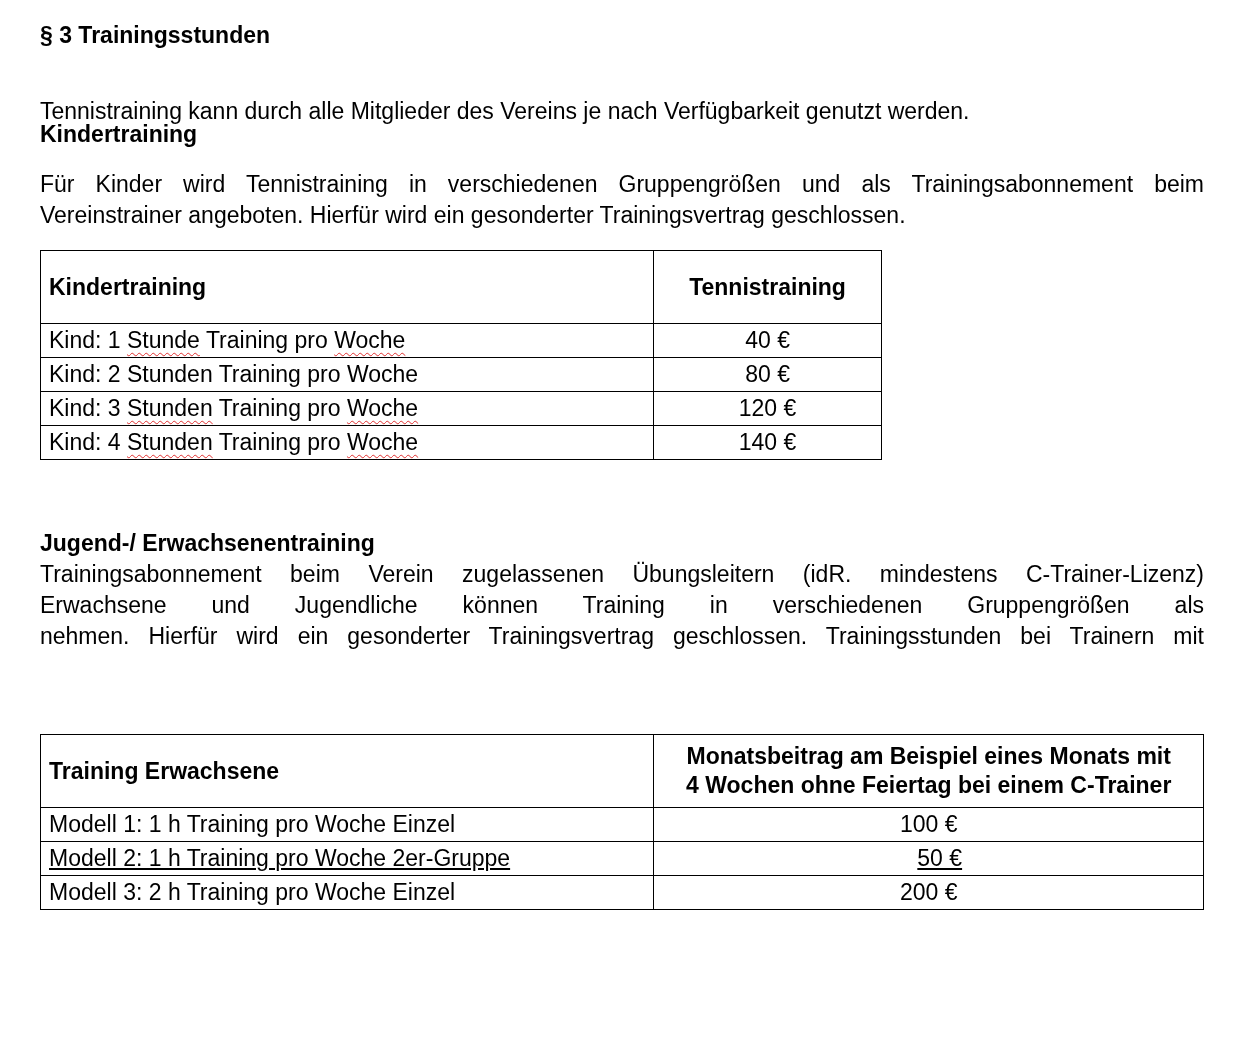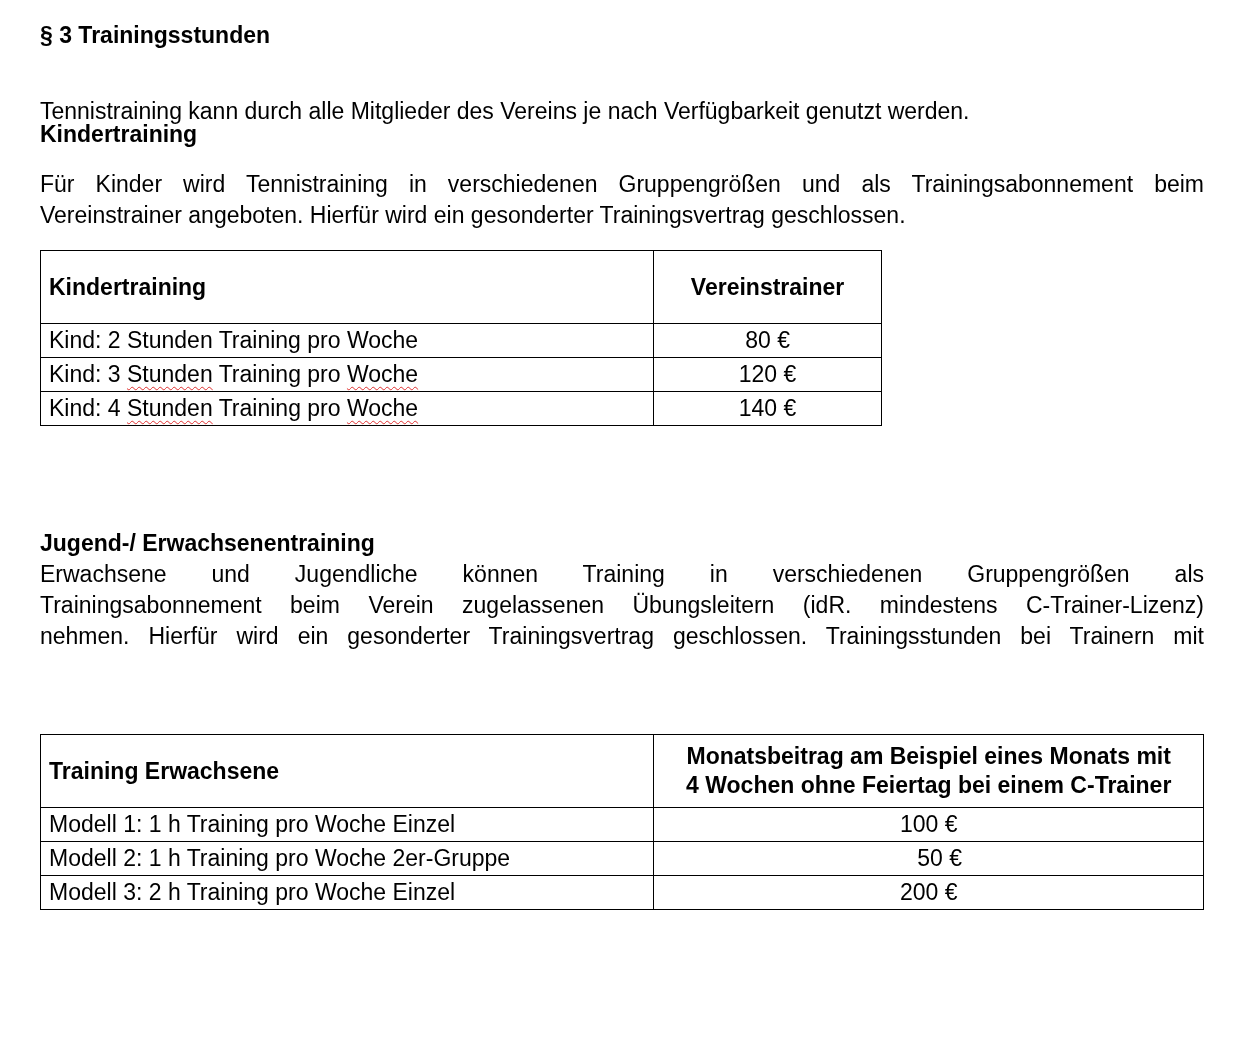--- a/index.html
+++ b/index.html
@@ -42,7 +42,7 @@
     <tbody>
         <tr style="height:73px;">
       <th>Kindertraining</th>
-      <th class="c">Vereinstrainer</th>
+      <th class="c">Tennistraining</th>
     </tr>
     <tr style="height:34px;padding-left:39px;">
       <td>Kind: 2 Stunden Training pro Woche</td>

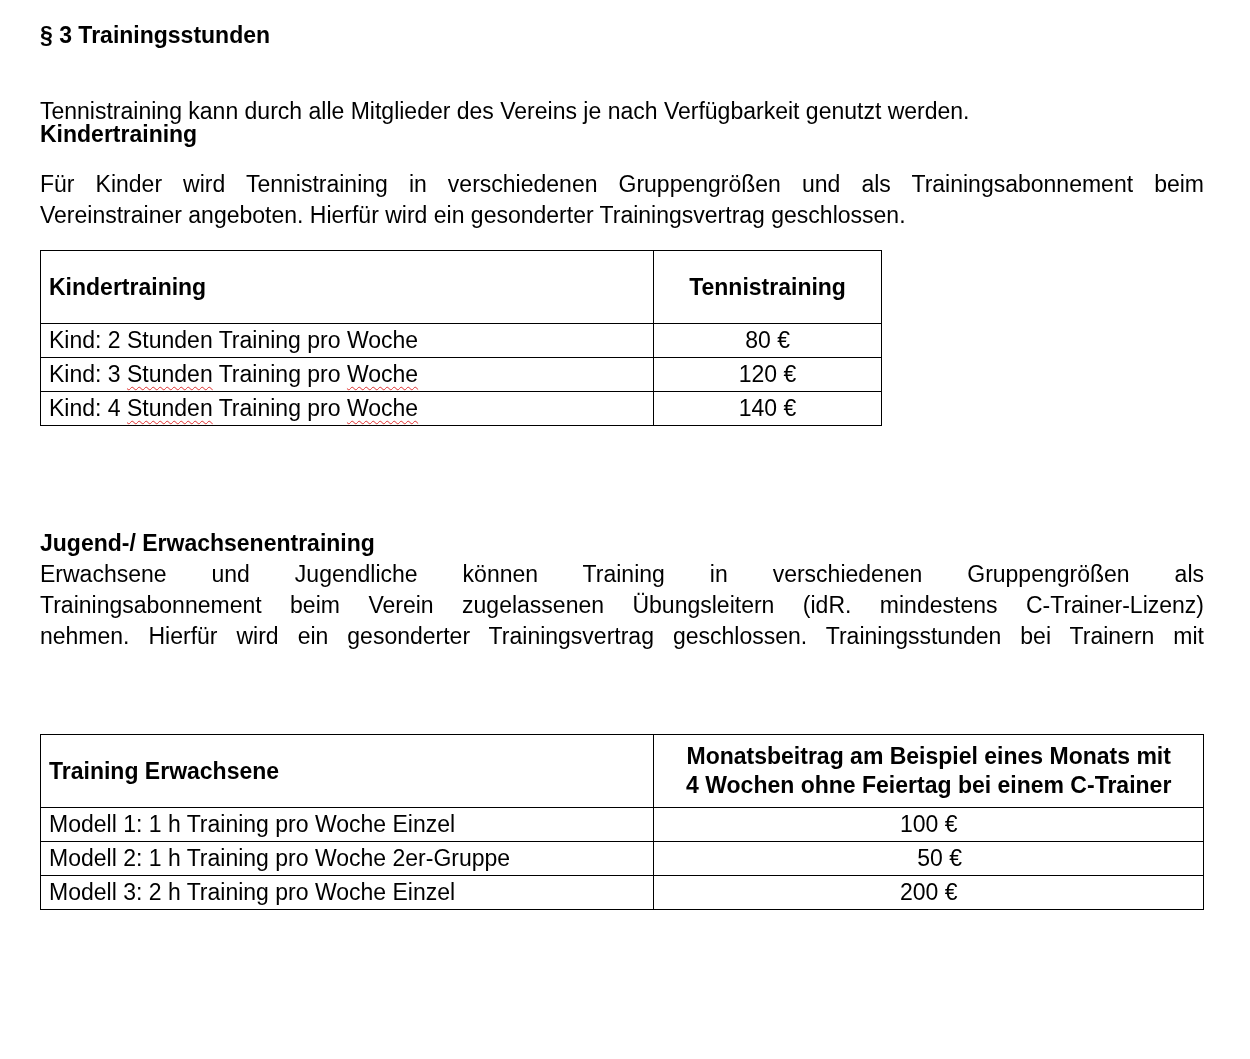--- a/index.html
+++ b/index.html
@@ -43,6 +43,10 @@
         <tr style="height:73px;">
       <th>Kindertraining</th>
       <th class="c">Tennistraining</th>
+    </tr>
+    <tr style="height:34px;">
+      <td><span>Kind: 1 </span><span class="spell">Stunde</span><span> Training pro </span><span class="spell">Woche</span></td>
+      <td class="c">40 €</td>
     </tr>
     <tr style="height:34px;padding-left:39px;">
       <td>Kind: 2 Stunden Training pro Woche</td>

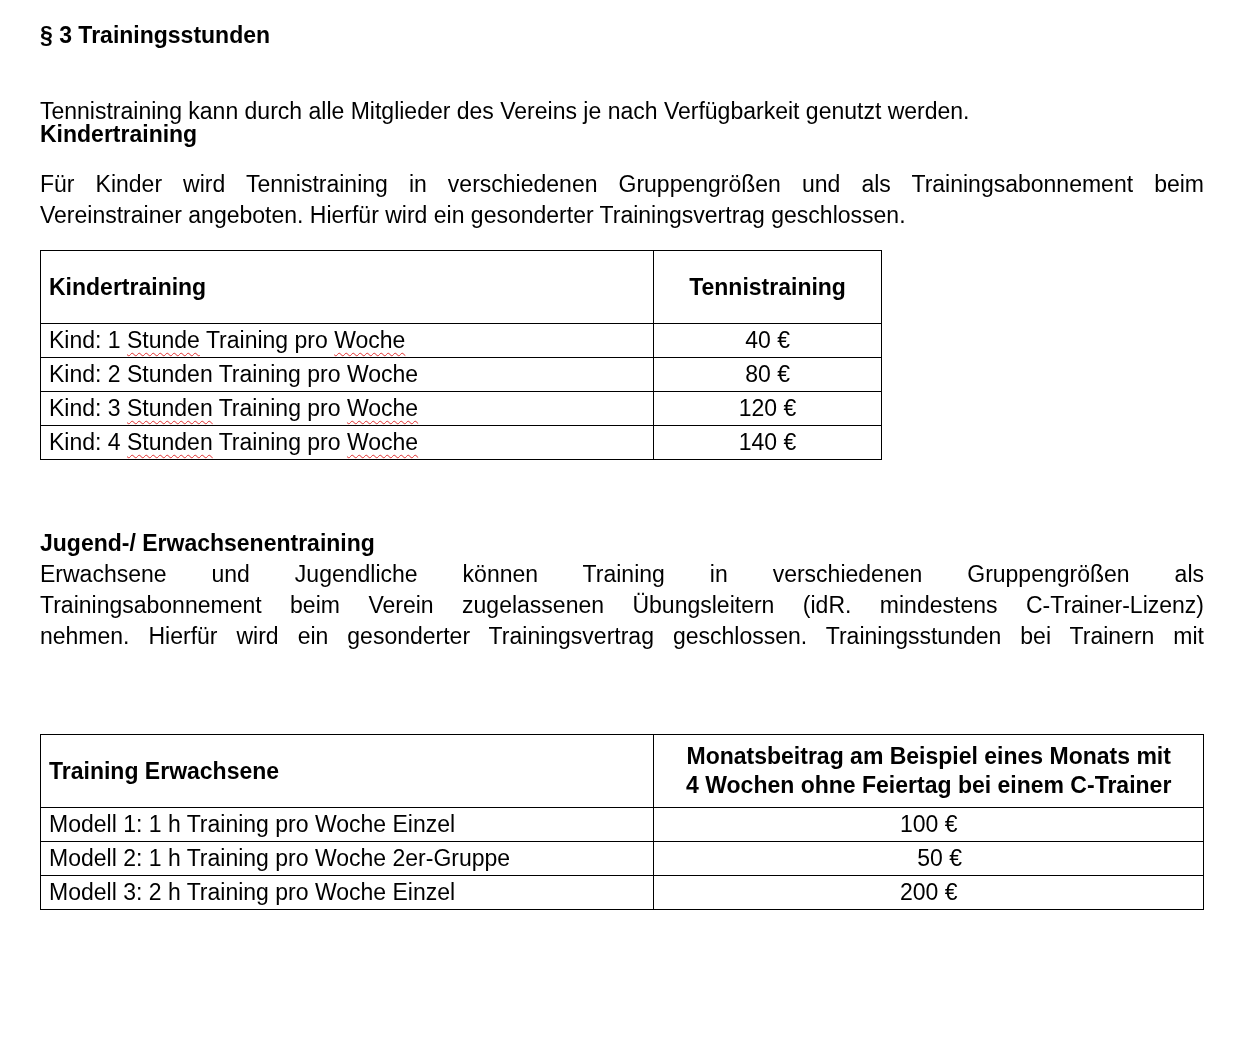--- a/index.html
+++ b/index.html
@@ -65,8 +65,8 @@
 
   <div class="h" style="top:511px;margin-top:19px;">Jugend-/ Erwachsenentraining</div>
   <div class="p" style="top:559px;">
+    <span class="line">Trainingsabonnement beim Verein zugelassenen Übungsleitern (idR. mindestens C-Trainer-Lizenz)</span>
     <span class="line">Erwachsene und Jugendliche können Training in verschiedenen Gruppengrößen als</span>
-    <span class="line">Trainingsabonnement beim Verein zugelassenen Übungsleitern (idR. mindestens C-Trainer-Lizenz)</span>
     <span class="line">nehmen. Hierfür wird ein gesonderter Trainingsvertrag geschlossen. Trainingsstunden bei Trainern mit</span>
   </div>
 

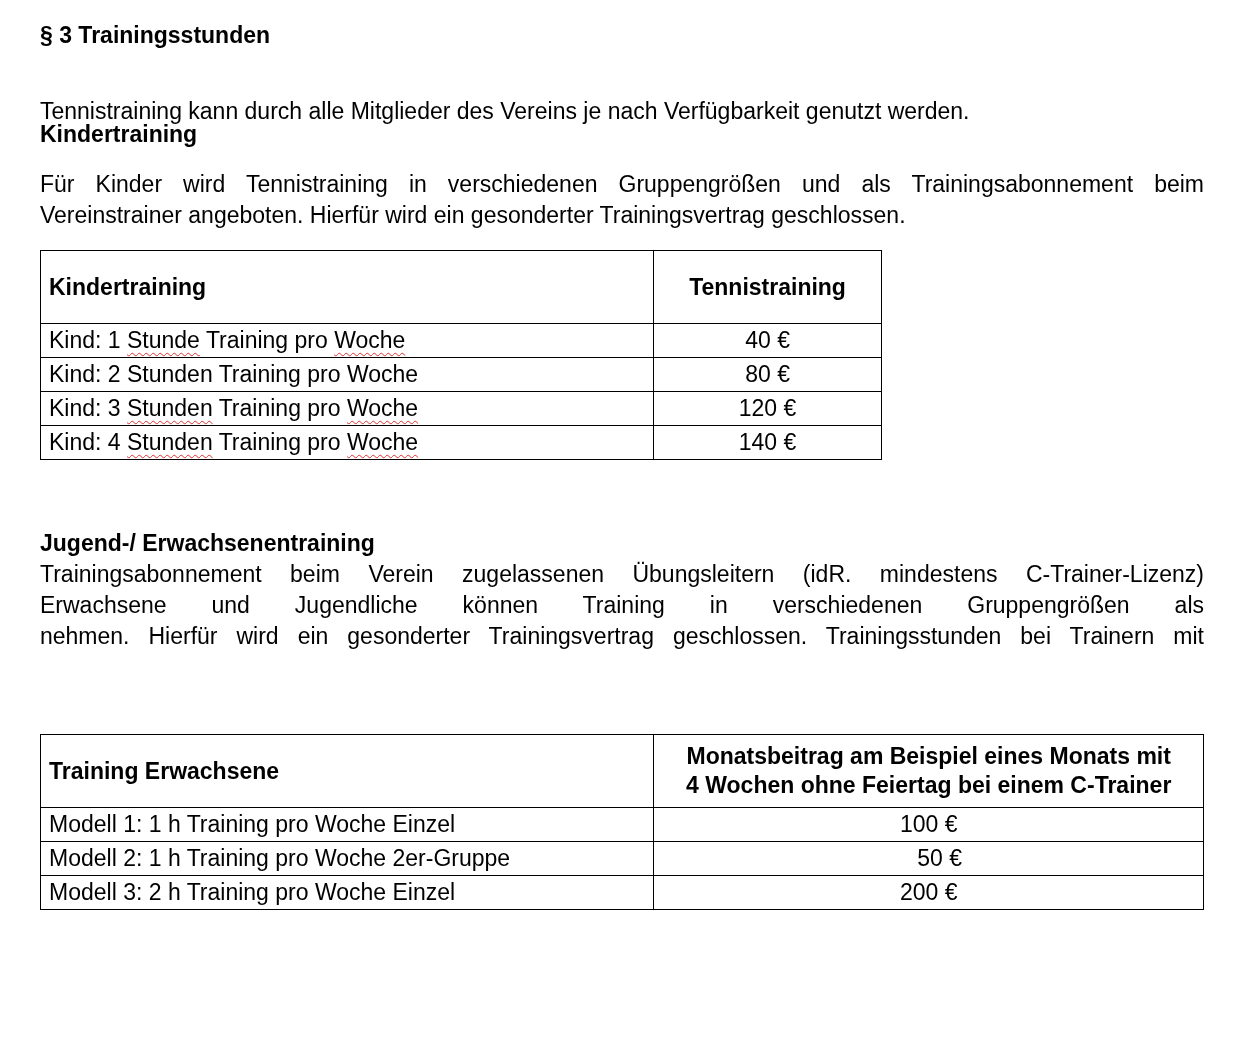--- a/index.html
+++ b/index.html
@@ -84,7 +84,7 @@
       <td>Modell 1: 1 h Training pro Woche Einzel</td>
       <td class="c">100 €</td>
     </tr>
-    <tr style="height:34px;">
+    <tr style="height:34px;text-decoration:underline;">
       <td>Modell 2: 1 h Training pro Woche 2er-Gruppe</td>
       <td class="c" style="padding-left:30px;margin-top:20px;">50 €</td>
     </tr>

